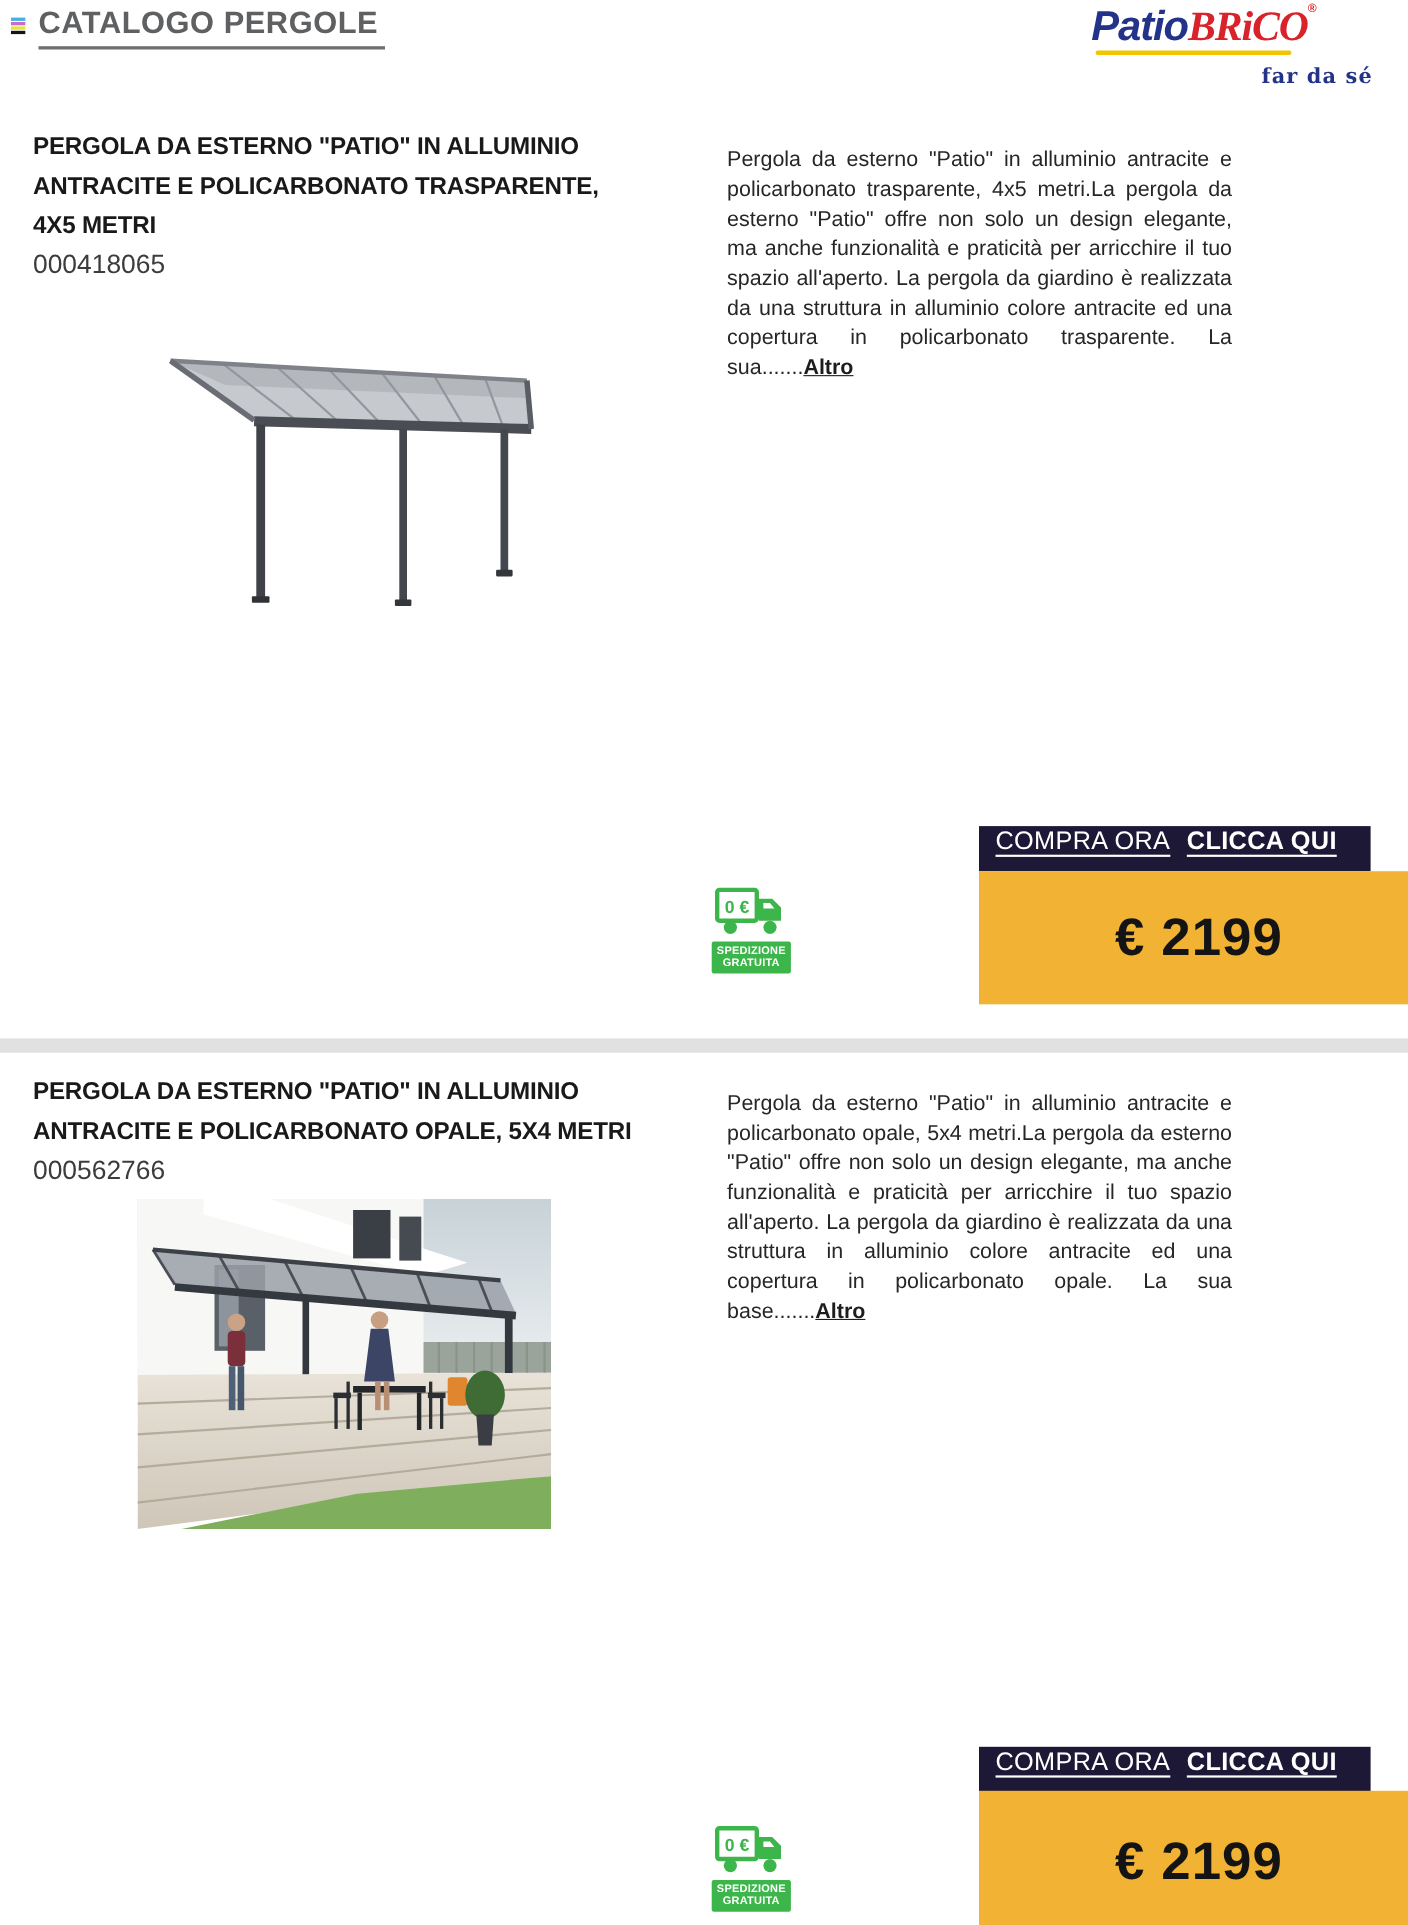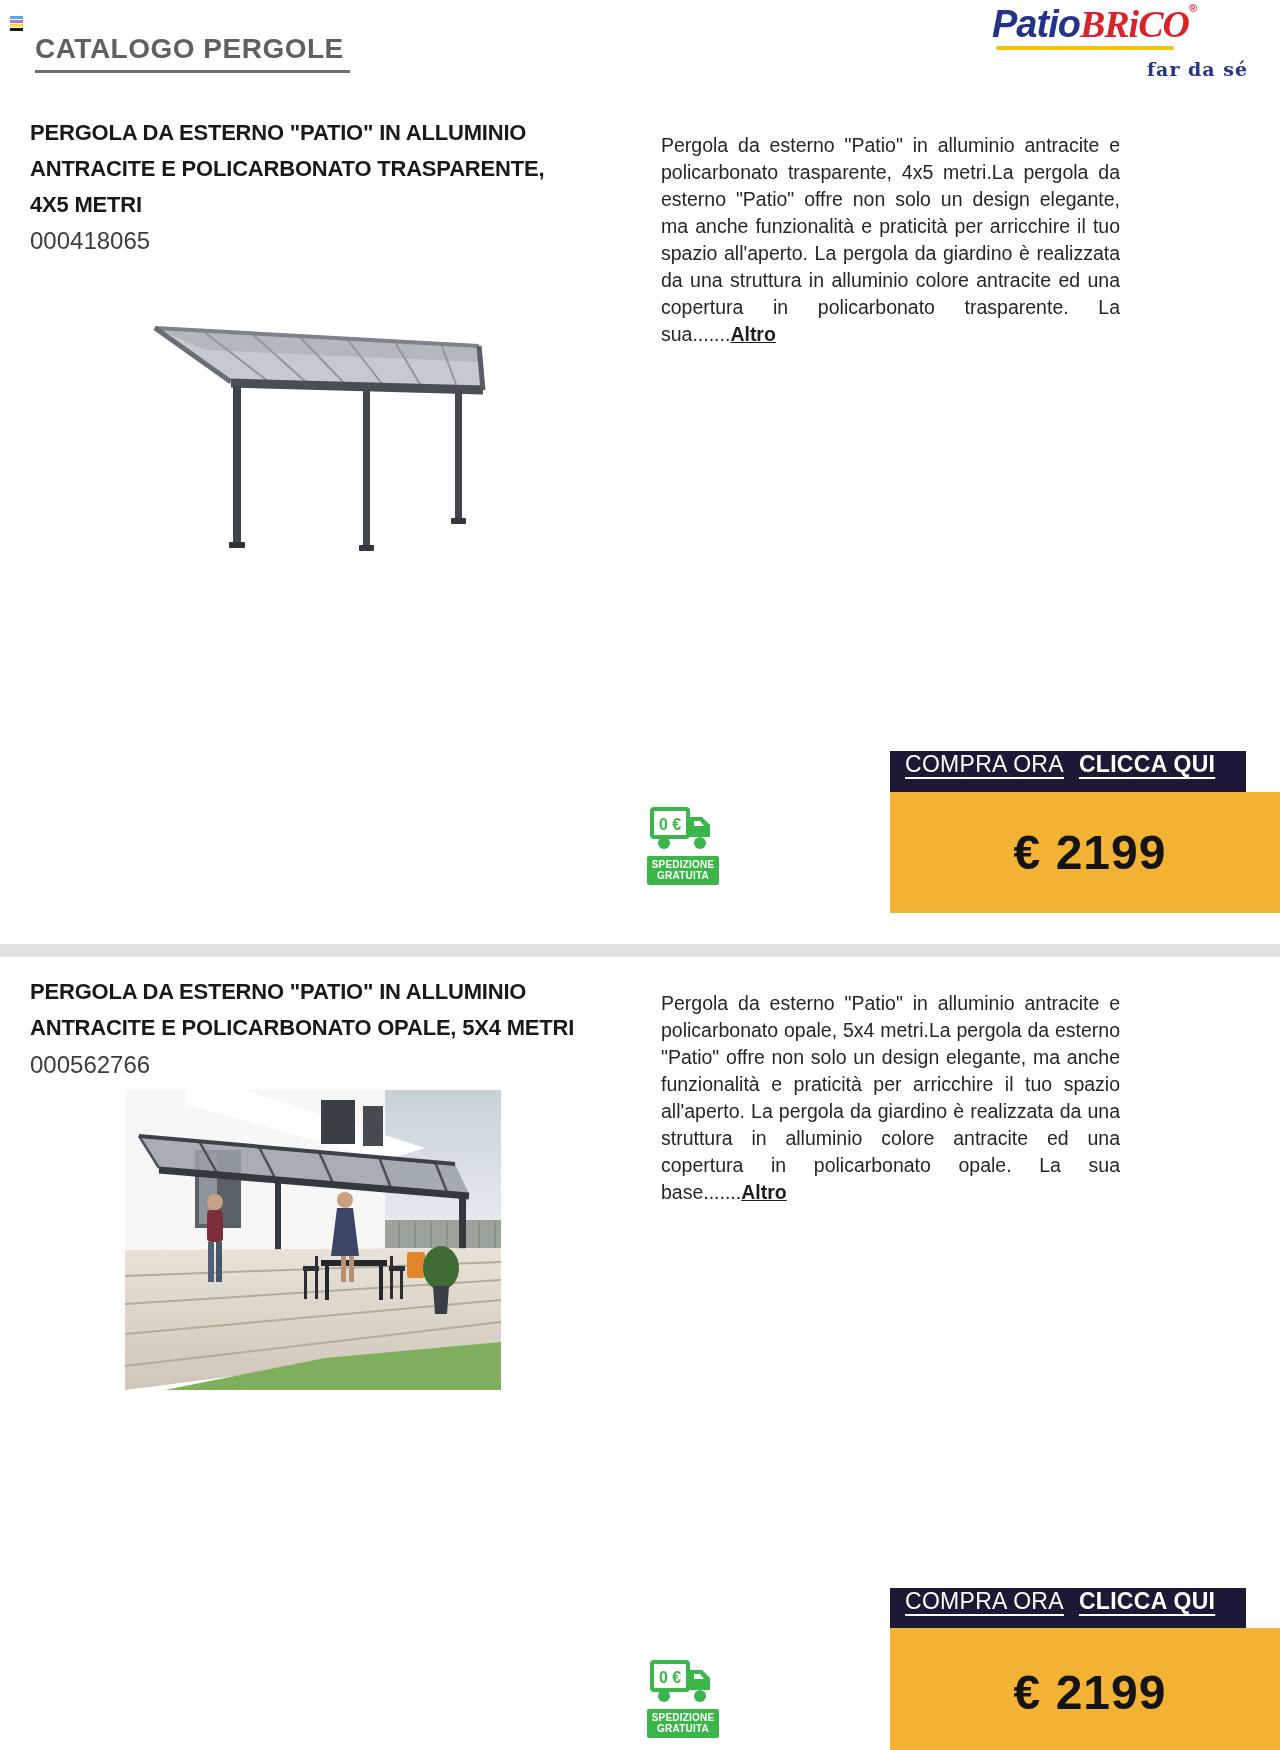--- a/index.html
+++ b/index.html
@@ -22,7 +22,7 @@
     position:absolute; left:35px; top:5px;
     font-size:28px; font-weight:bold; letter-spacing:0.5px;
     color:var(--title-gray,#5f6062);
-    border-bottom:3px solid #6e6f71; padding-bottom:5px; padding-right:6px;margin-top:28px;
+    border-bottom:3px solid #6e6f71; padding-bottom:5px; padding-right:6px;
   }
 
   .logo { position:absolute; left:992px; top:2px; width:256px; height:58px; }

